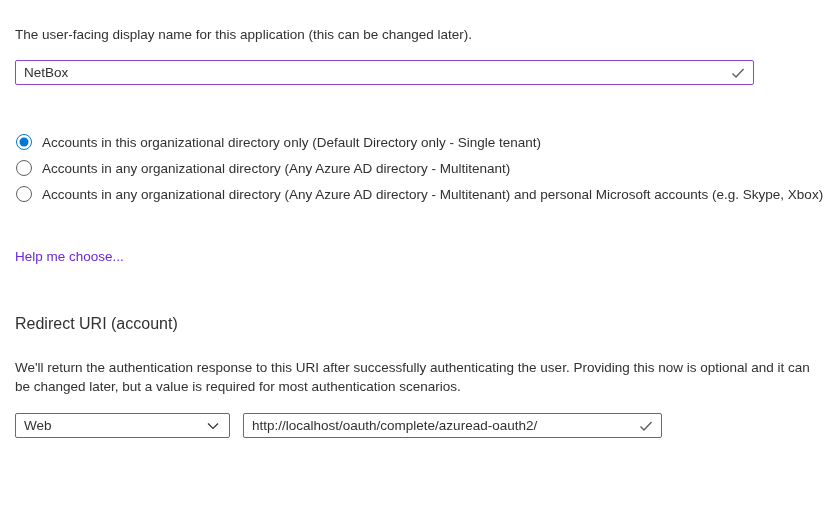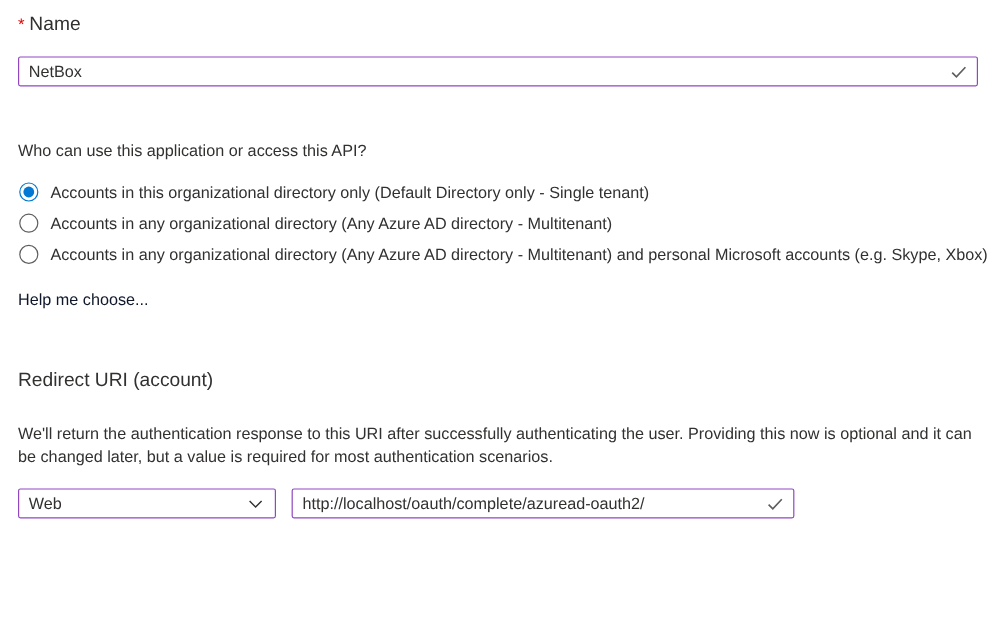--- a/index.html
+++ b/index.html
@@ -135,7 +135,6 @@
 
 <div class="page">
 
-  <h2 class="section-heading"><span class="required-marker">*</span><span>Name</span></h2>
 
 
   <div class="field-wrap name-field">

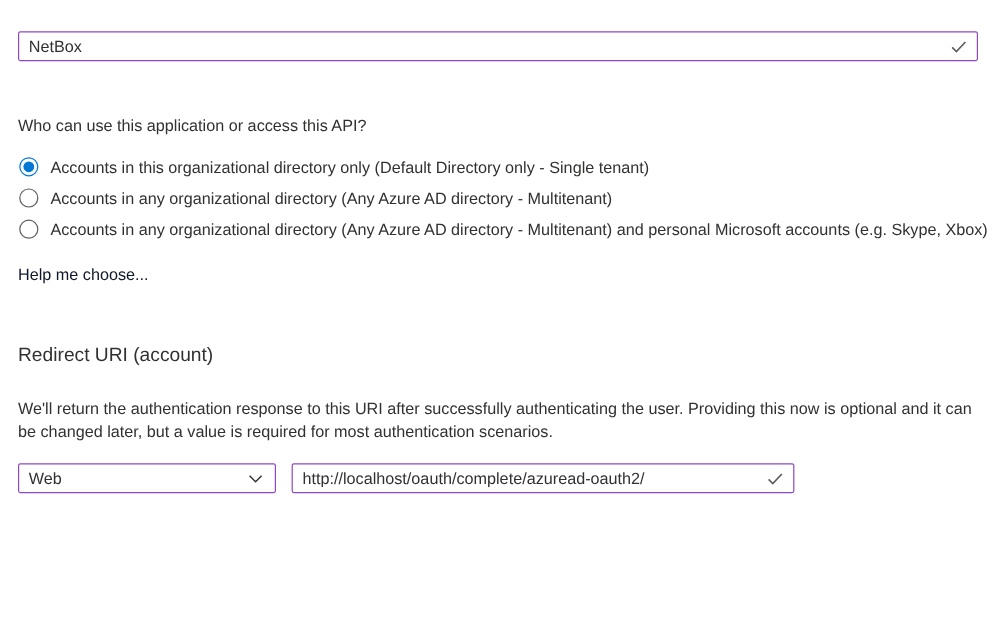--- a/index.html
+++ b/index.html
@@ -136,6 +136,7 @@
 <div class="page">
 
 
+  <div class="body-text name-desc">The user-facing display name for this application (this can be changed later).</div>
 
   <div class="field-wrap name-field">
     <input class="text-input" type="text" value="NetBox" style="">

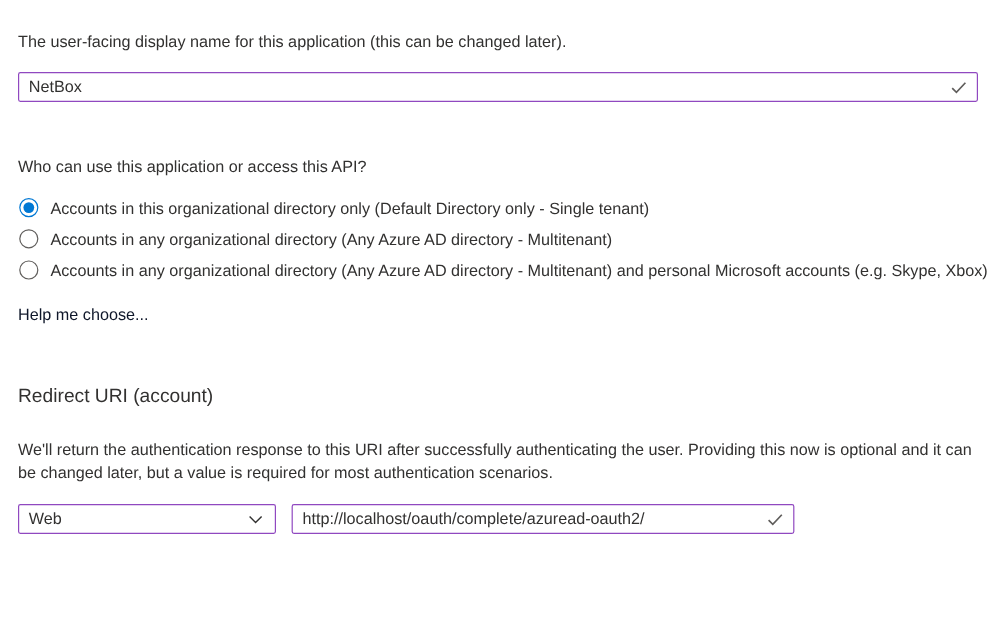--- a/index.html
+++ b/index.html
@@ -44,7 +44,7 @@
     background: #fff;
     width: 100%;
   }
-  .name-field { margin-top: 16px; width: 800px; }
+  .name-field { margin-top: 16px; width: 739px; }
 
   .valid-check {
     position: absolute;

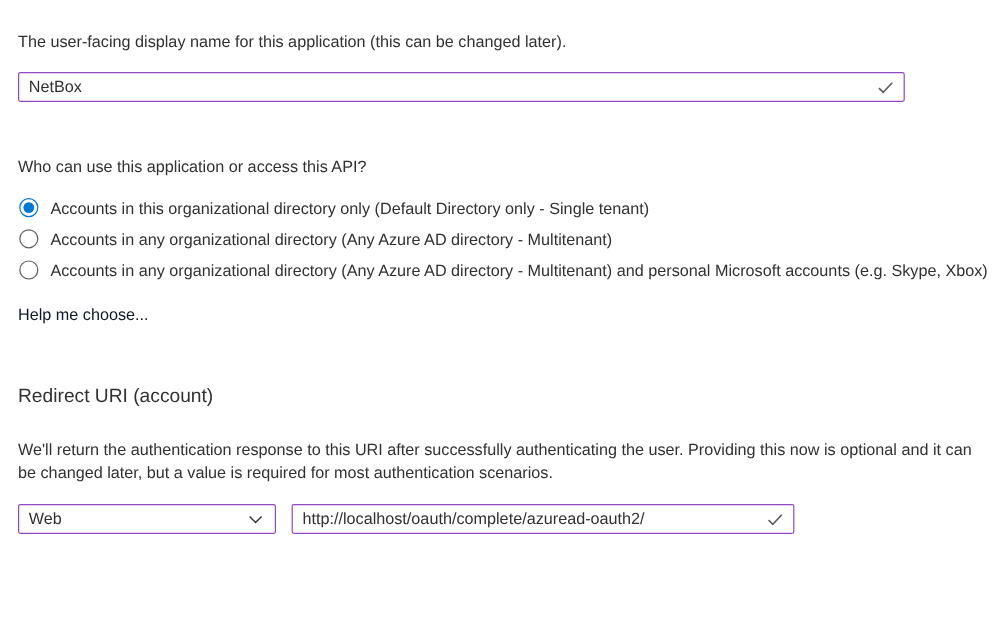--- a/index.html
+++ b/index.html
@@ -149,7 +149,6 @@
 
   <div class="account-section">
 
-    <div class="body-text question-text">Who can use this application or access this API?</div>
 
     <div class="radio-group">
       <div class="radio-row selected">

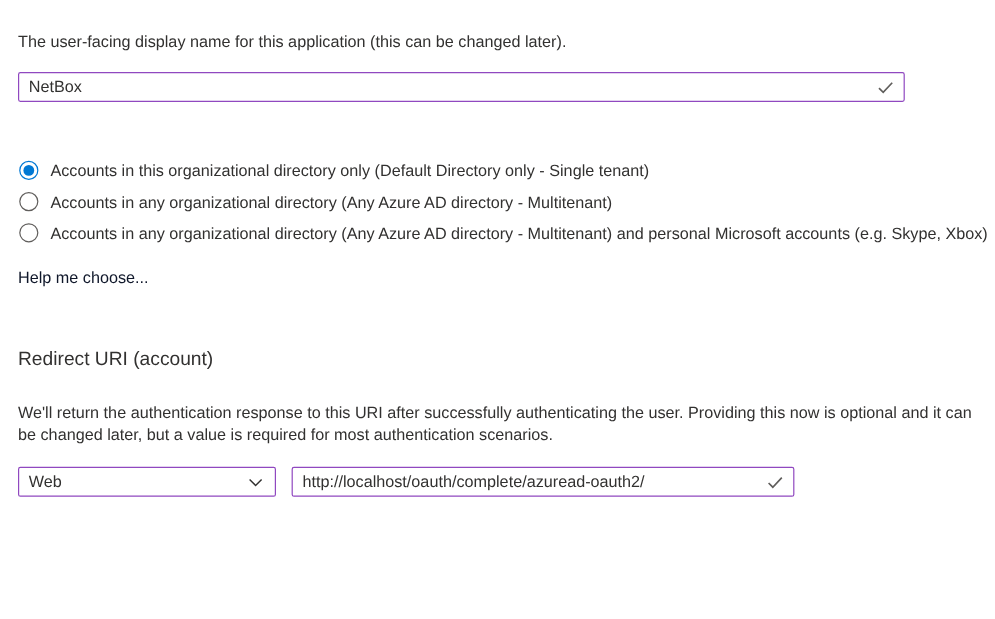--- a/index.html
+++ b/index.html
@@ -92,9 +92,9 @@
 
   .help-link {
     display: inline-block;
-    margin-top: 17px;
+    margin-top: 42px;
     font-size: 13.5px;
-    color: #0f172a;
+    color: #6d28d9;
     text-decoration: none;
     cursor: pointer;
   }

